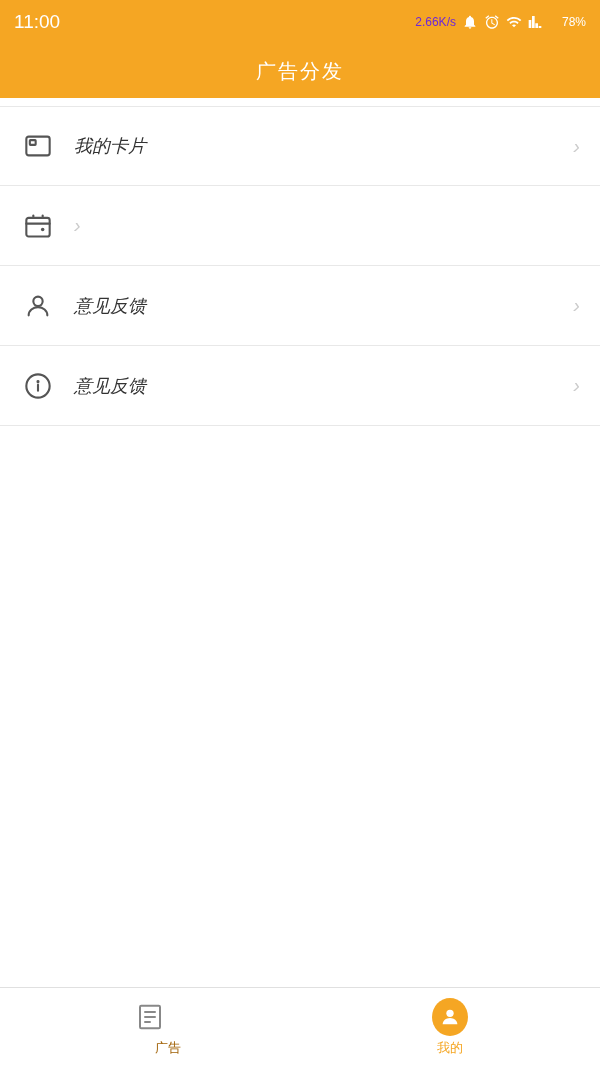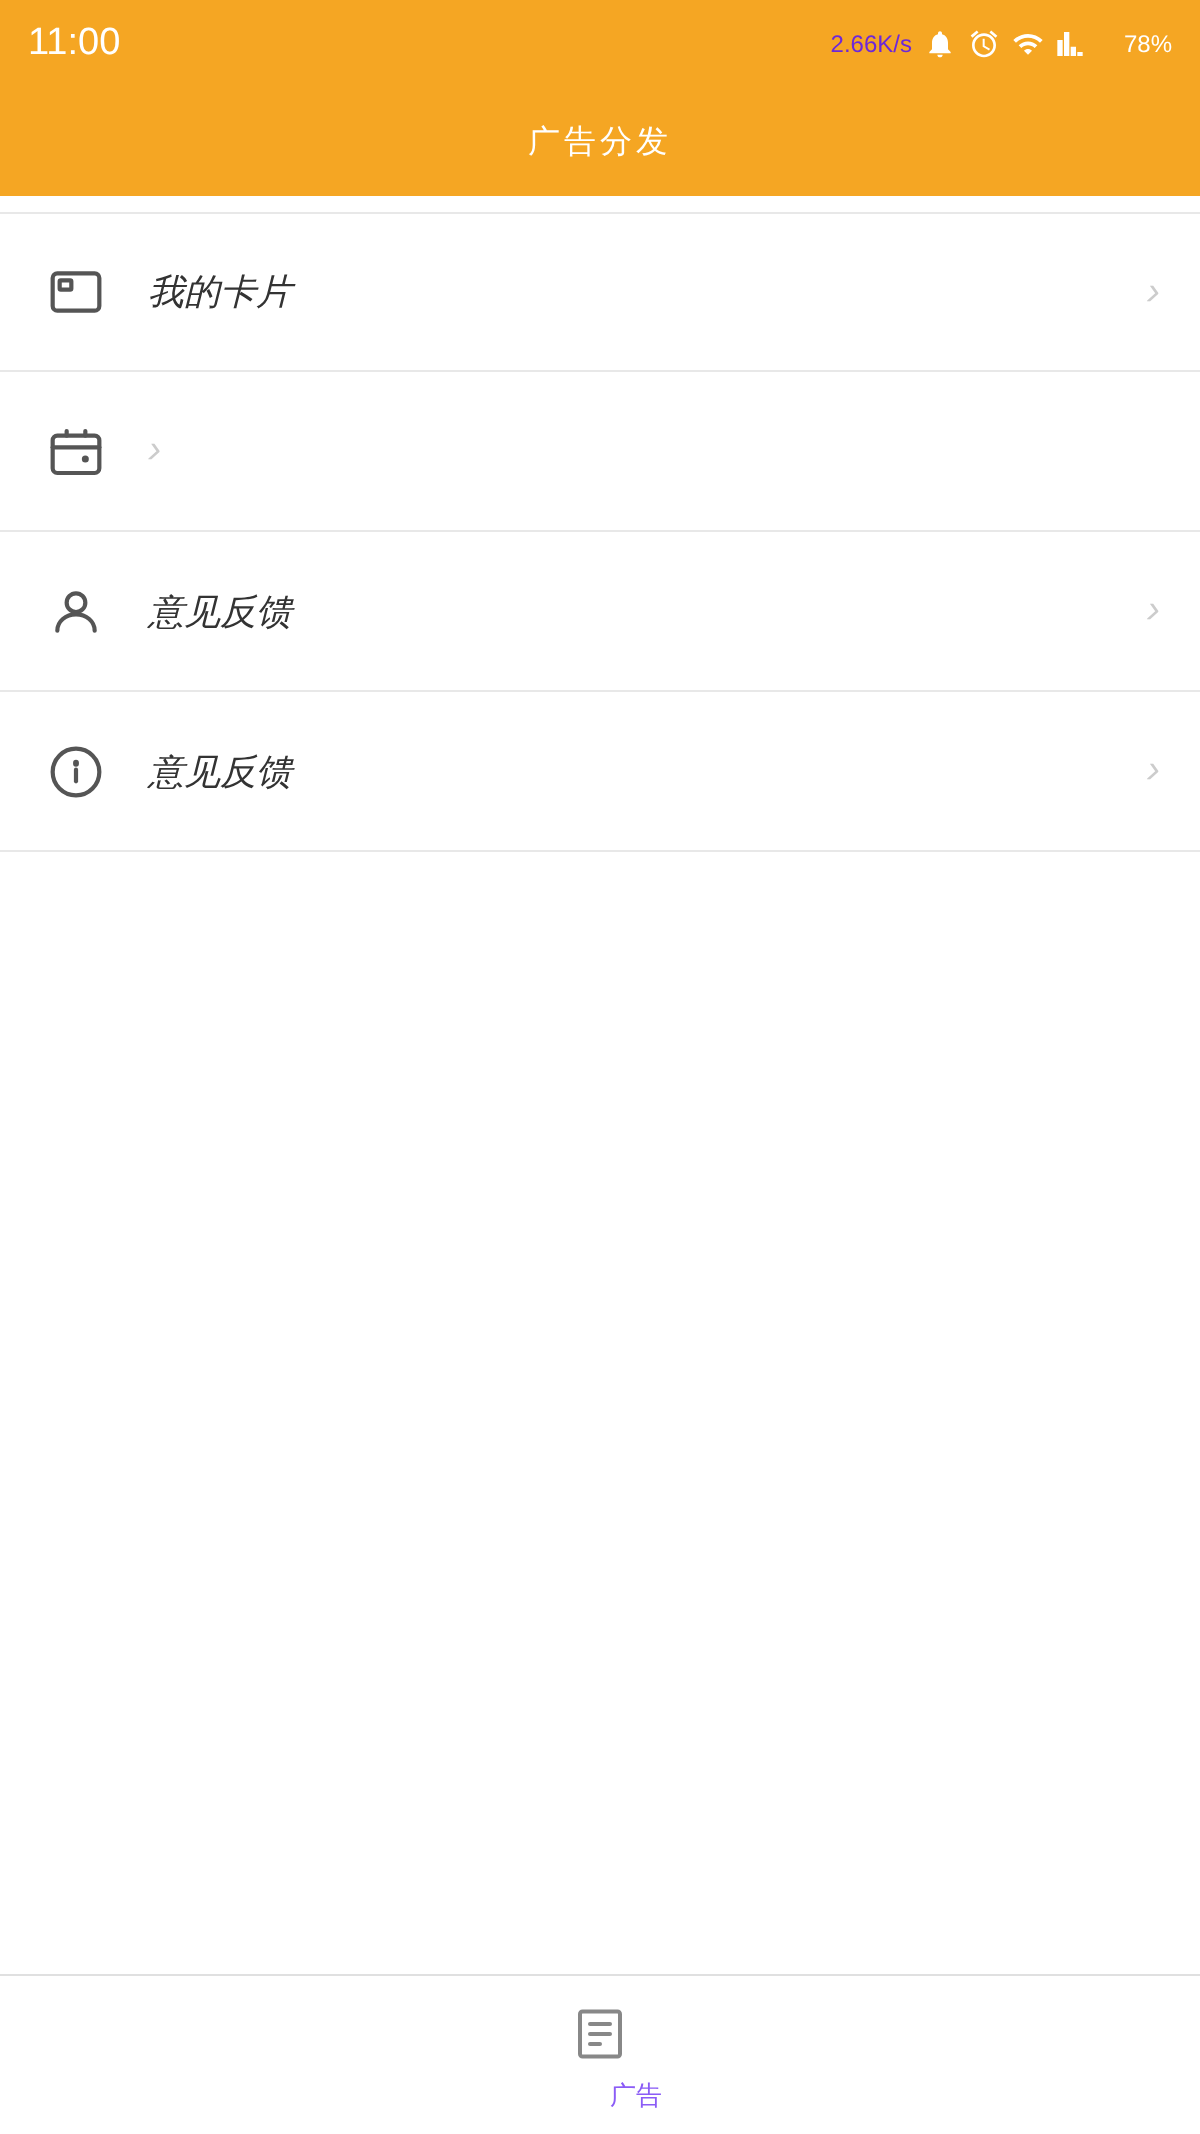--- a/index.html
+++ b/index.html
@@ -50,7 +50,7 @@
       justify-content: center;
     }
     .header-title {
-      font-size: 16px;
+      font-size: 20px;
       color: #fff;
       font-weight: 500;
       letter-spacing: 2px;

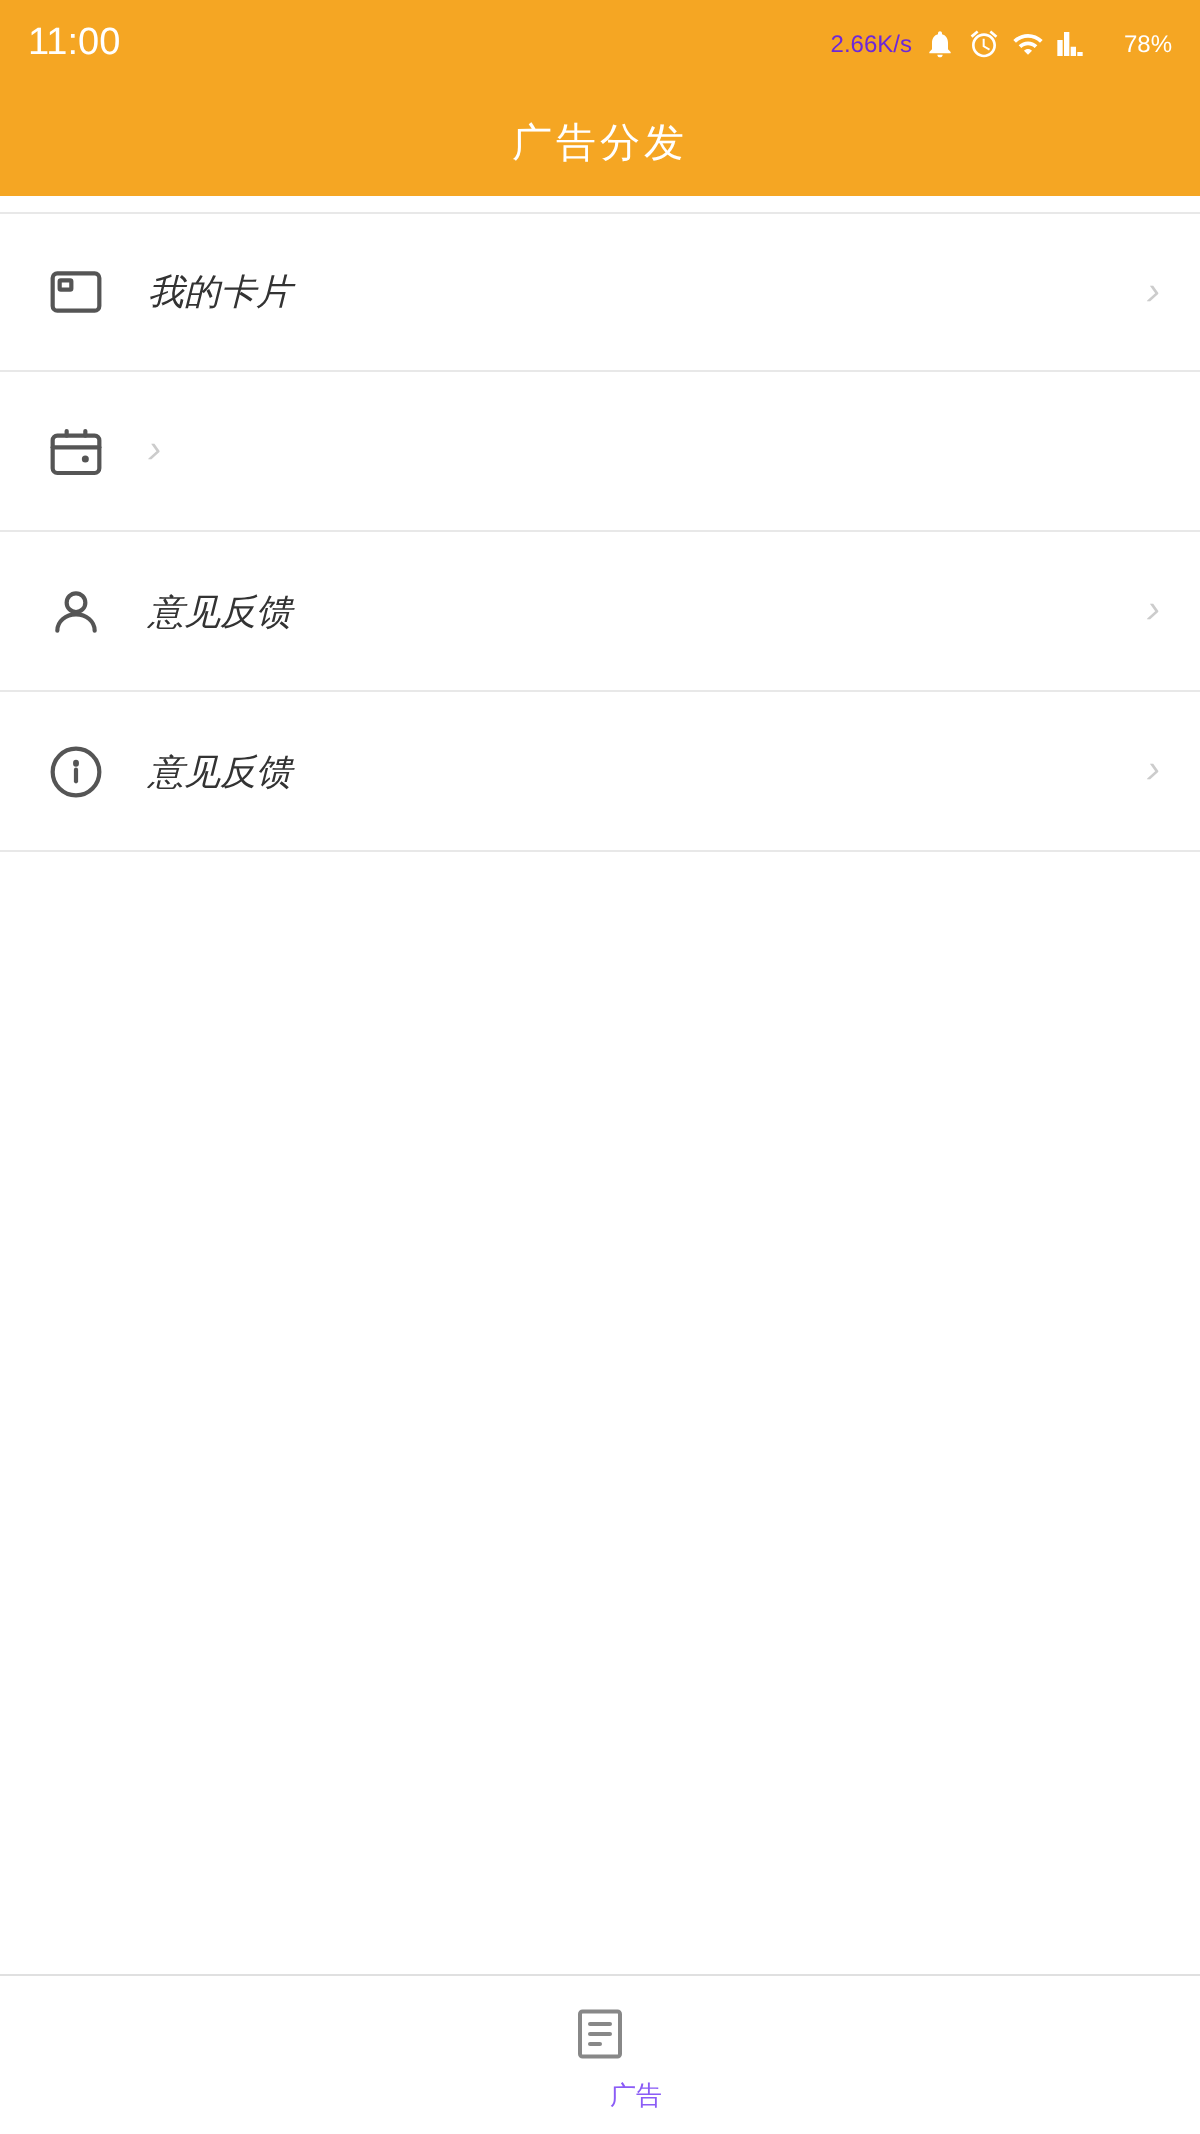--- a/index.html
+++ b/index.html
@@ -133,7 +133,7 @@
       font-size: 13px;
     }
     .tab-label-inactive {
-      color: #8b5cf6;
+      color: #a16207;
       margin-left: 36px;
     }
     .tab-label-active {

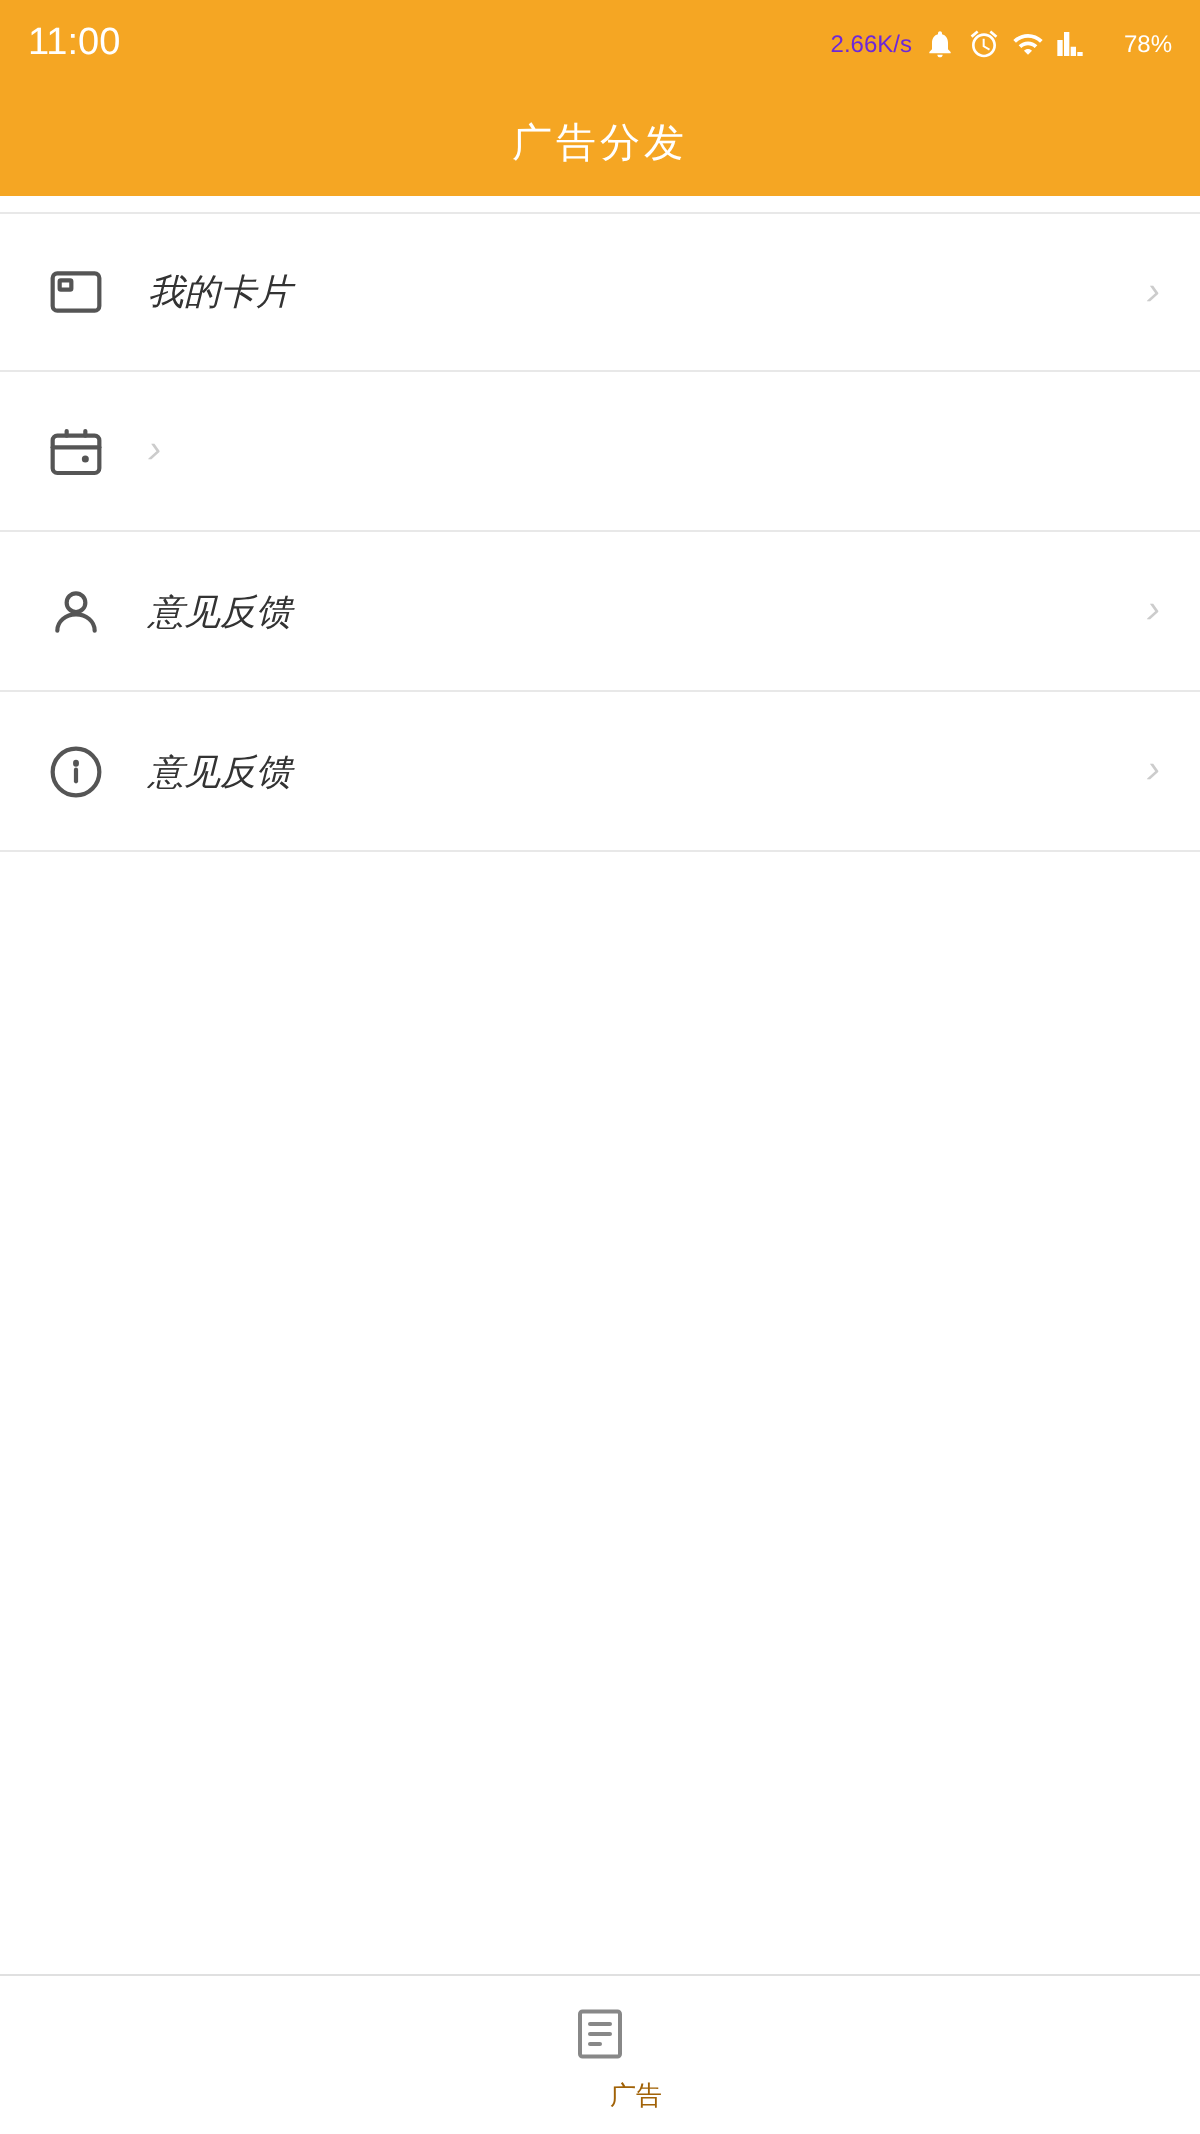--- a/index.html
+++ b/index.html
@@ -248,6 +248,17 @@
     <span class="tab-label tab-label-inactive">广告</span>
   </div>
 
+  <div class="tab-item">
+    <div class="tab-icon">
+      <div class="avatar-circle">
+        <svg width="22" height="22" viewBox="0 0 24 24" fill="white">
+          <circle cx="12" cy="8" r="4"></circle>
+          <path d="M4 20c0-4 3.6-7 8-7s8 3 8 7" fill="white"></path>
+        </svg>
+      </div>
+    </div>
+    <span class="tab-label tab-label-active">我的</span>
+  </div>
 
 </div>
 

